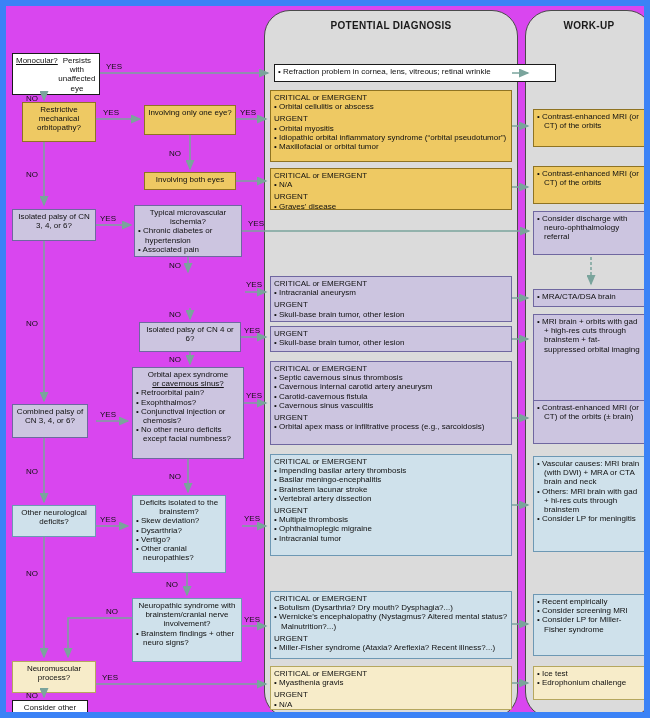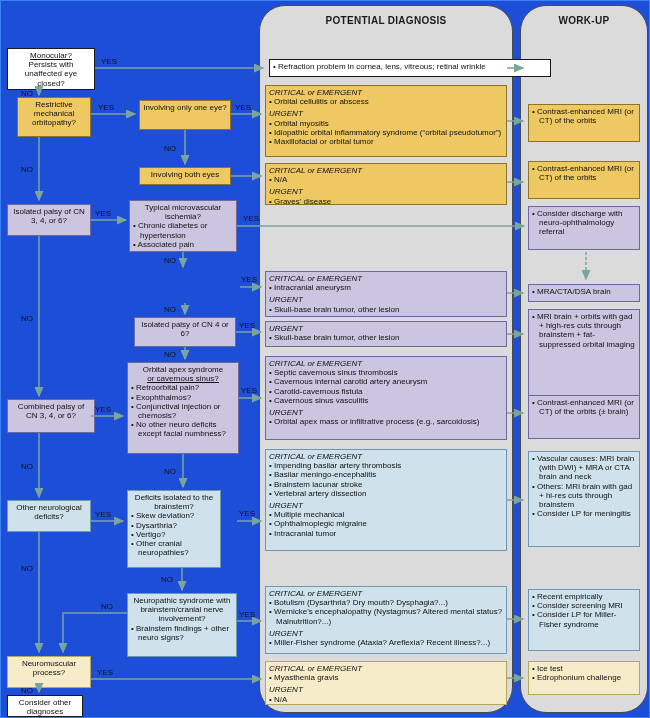--- a/index.html
+++ b/index.html
@@ -4,7 +4,7 @@
 <style>
   *{margin:0;padding:0;box-sizing:border-box}
   body{background:#fff;font-family:"Liberation Sans",sans-serif}
-  .canvas{position:relative;width:650px;height:718px;background:#1d4ed8;overflow:hidden;border:1px solid #3b82f6}
+  .canvas{position:relative;width:650px;height:718px;background:#d946ef;overflow:hidden;border:6px solid #3b82f6}
   .col-panel{position:absolute;background:#dbdbdb;border:1px solid #4a4a4a;border-radius:26px}
   .col-header{text-align:center;font-size:10px;font-weight:bold;letter-spacing:.3px;padding-top:9px;color:#1a1a1a}
   .box{position:absolute;border:1px solid #333;font-size:8px;line-height:1.15;padding:2px 3px;overflow:hidden;color:#101010;background:#fff}

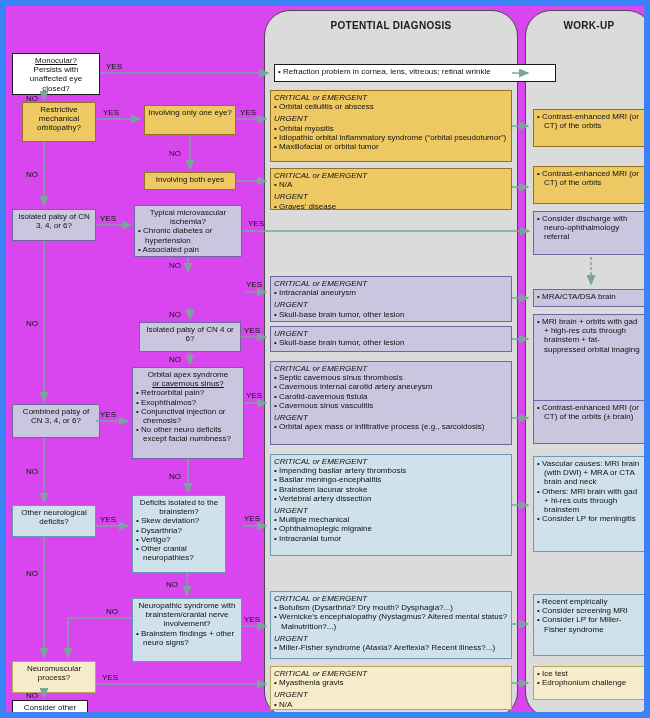--- a/index.html
+++ b/index.html
@@ -8,7 +8,7 @@
   .col-panel{position:absolute;background:#dbdbdb;border:1px solid #4a4a4a;border-radius:26px}
   .col-header{text-align:center;font-size:10px;font-weight:bold;letter-spacing:.3px;padding-top:9px;color:#1a1a1a}
   .box{position:absolute;border:1px solid #333;font-size:8px;line-height:1.15;padding:2px 3px;overflow:hidden;color:#101010;background:#fff}
-  .dec{display:flex;flex-direction:column;justify-content:flex-start}
+  .dec{display:flex;flex-direction:row;justify-content:center}
   .white{background:#ffffff;border-color:#1a1a1a}
   .orange{background:#eec963;border-color:#8f7322}
   .purple{background:#ccc5e0;border-color:#6f67a0}

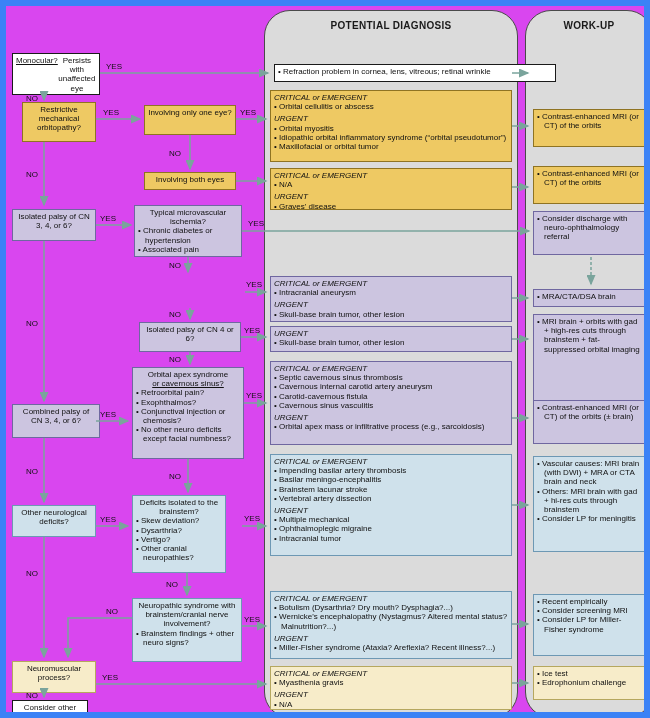--- a/index.html
+++ b/index.html
@@ -18,7 +18,7 @@
   .ln.c{text-align:center}
   .ln.cu{text-align:center;text-decoration:underline}
   .ln.b{padding-left:7px;text-indent:-7px}
-  .ln.h{font-style:italic}
+  .ln.h{}
   .ln.h:not(:first-child){margin-top:3px}
   svg.arrows{position:absolute;left:0;top:0;pointer-events:none}
   svg.arrows text{font-size:8px;fill:#111;font-family:"Liberation Sans",sans-serif}

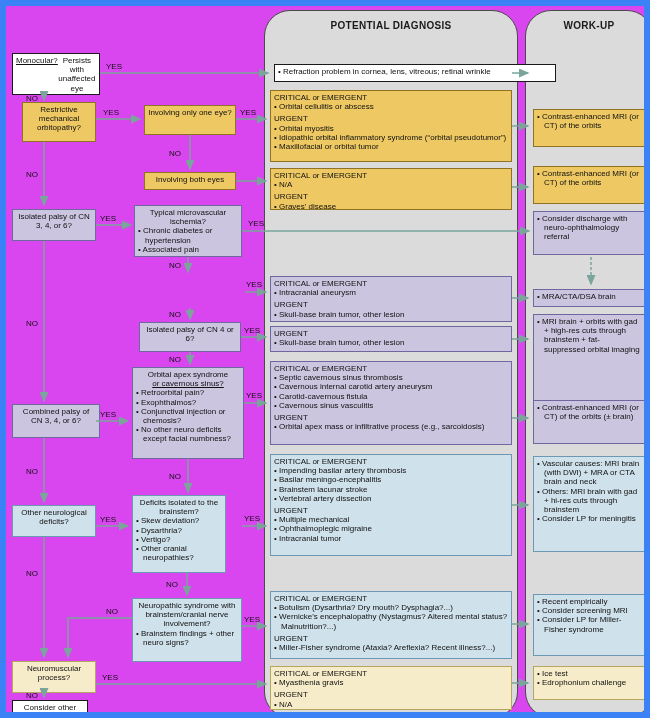--- a/index.html
+++ b/index.html
@@ -47,7 +47,7 @@
   <div class="box purple dec" style="left:6px;top:203px;width:84px;height:32px">
       <div class="ln c">Isolated palsy of CN 3, 4, or 6?</div>
     </div>
-  <div class="box purple dec" style="left:6px;top:398px;width:88px;height:34px">
+  <div class="box purple dec" style="left:6px;top:398px;width:76px;height:34px">
       <div class="ln c">Combined palsy of CN 3, 4, or 6?</div>
     </div>
   <div class="box blue dec" style="left:6px;top:499px;width:84px;height:32px">

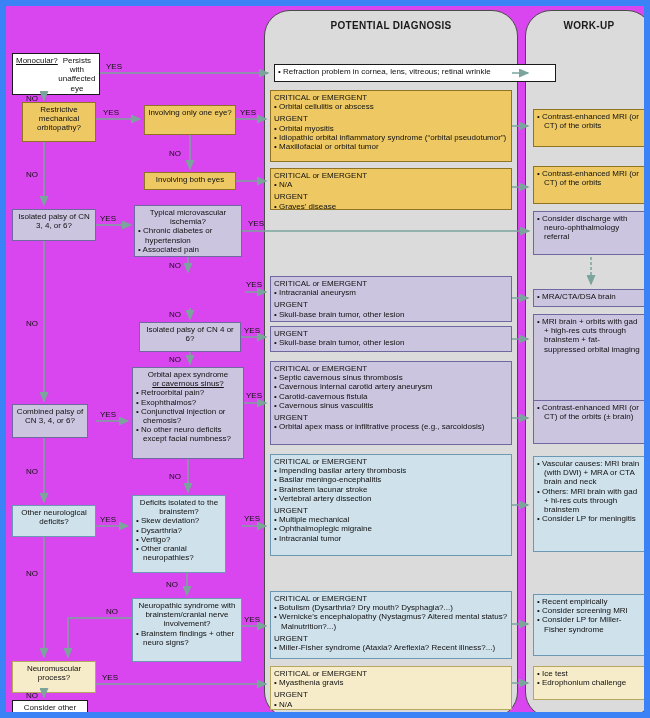--- a/index.html
+++ b/index.html
@@ -137,7 +137,7 @@
       <div class="ln b">• Brainstem lacunar stroke</div>
       <div class="ln b">• Vertebral artery dissection</div>
       <div class="ln h">URGENT</div>
-      <div class="ln b">• Multiple mechanical</div>
+      <div class="ln b">• Multiple thrombosis</div>
       <div class="ln b">• Ophthalmoplegic migraine</div>
       <div class="ln b">• Intracranial tumor</div>
     </div>

